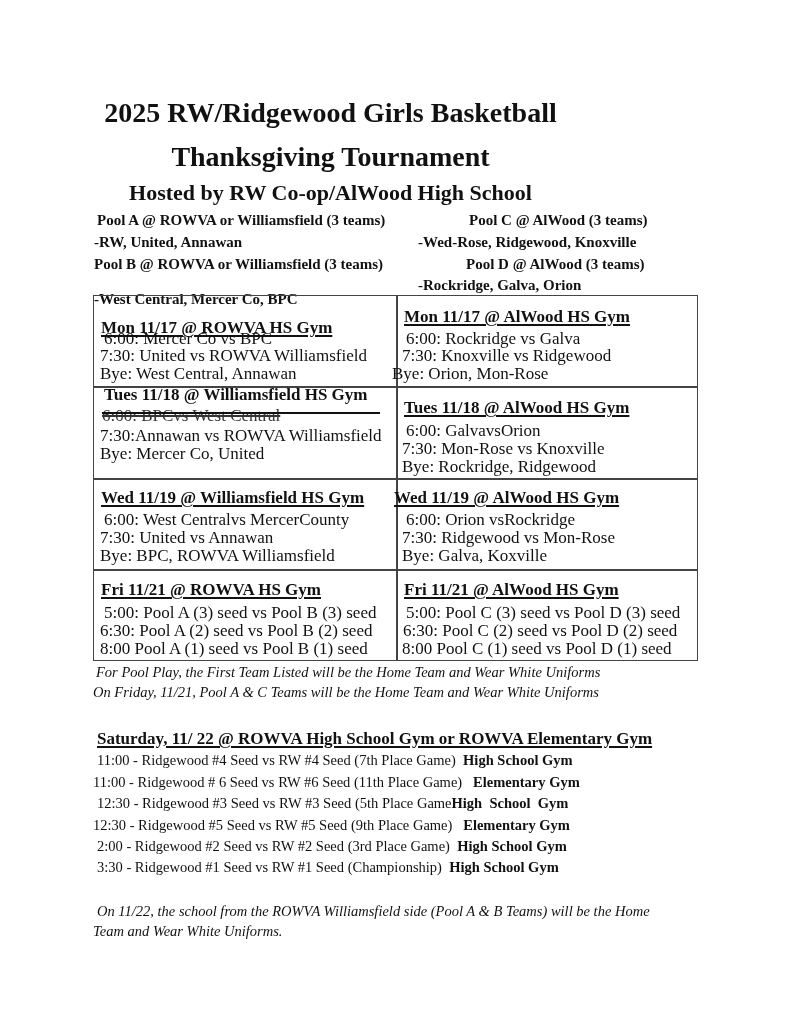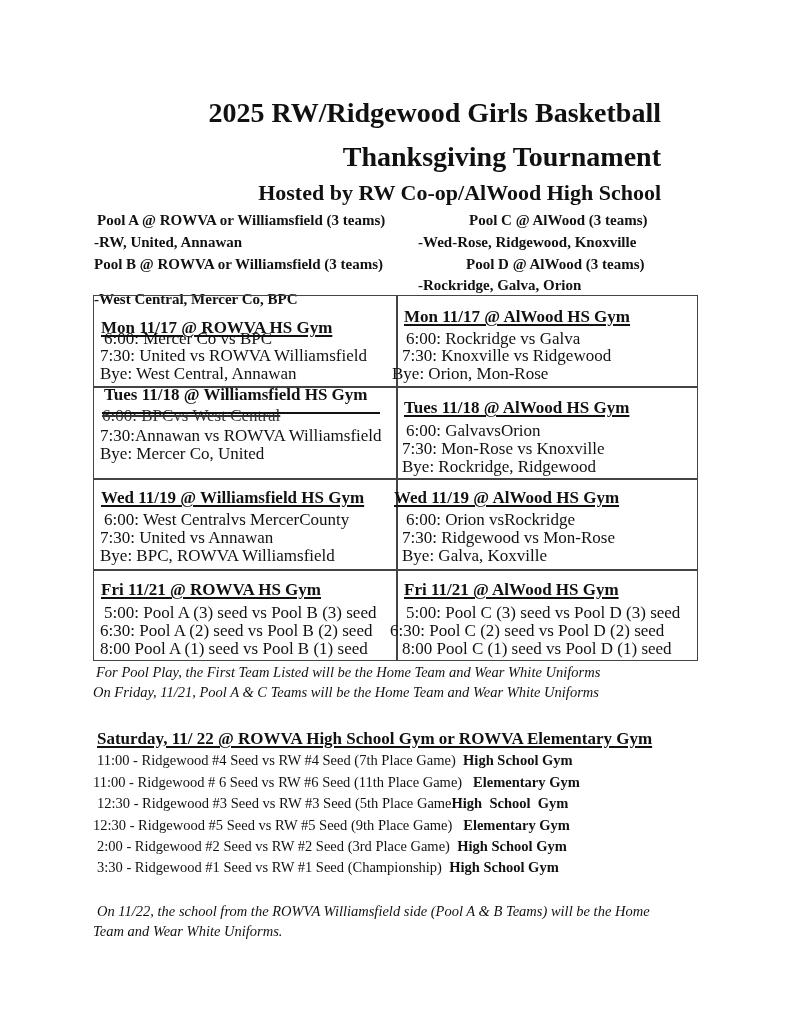--- a/index.html
+++ b/index.html
@@ -19,7 +19,7 @@
       position: absolute;
       left: 0;
       width: 661px;
-      text-align: right;
+      text-align: center;
       font-weight: bold;
       margin: 0;
     }

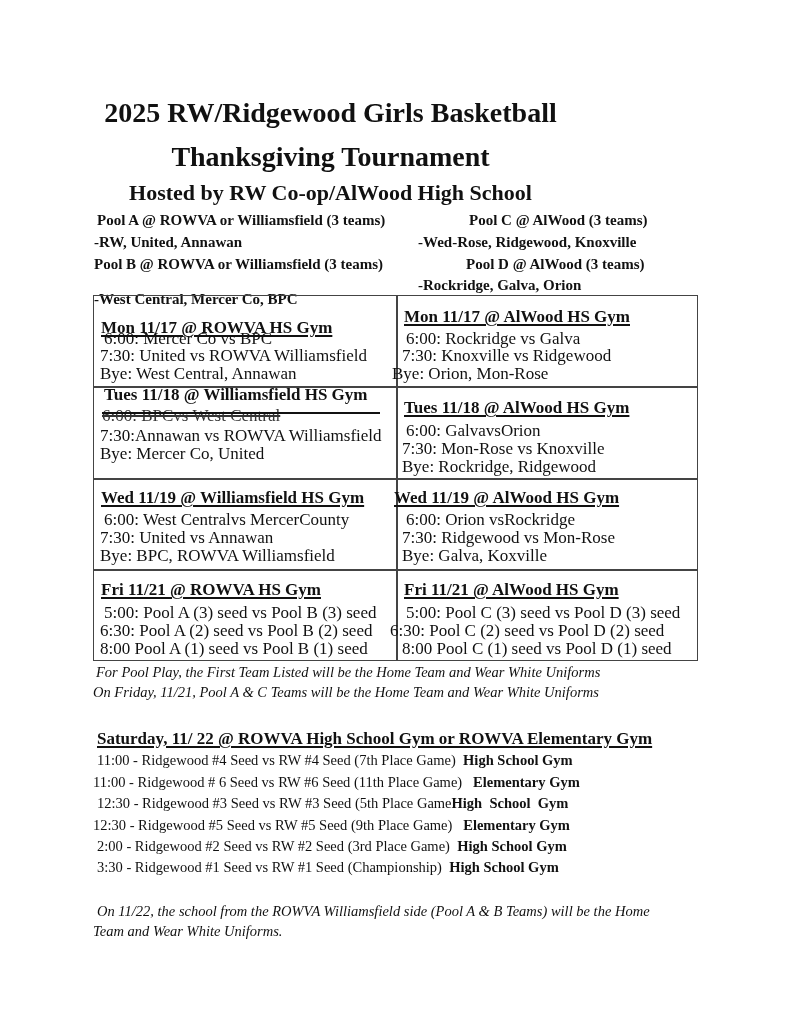--- a/index.html
+++ b/index.html
@@ -167,7 +167,7 @@
 
 <div class="cell-head" style="left:404px; top:580px;">Fri 11/21 @ AlWood HS Gym</div>
 <div class="line" style="left:406px; top:603px;">5:00: Pool C (3) seed vs Pool D (3) seed</div>
-<div class="line" style="left:390px; top:621px;">6:30: Pool C (2) seed vs Pool D (2) seed</div>
+<div class="line" style="left:403px; top:621px;">6:30: Pool C (2) seed vs Pool D (2) seed</div>
 <div class="line" style="left:402px; top:639px;">8:00 Pool C (1) seed vs Pool D (1) seed</div>
 
 <div class="note" style="left:96px; top:664px;">For Pool Play, the First Team Listed will be the Home Team and Wear White Uniforms</div>

